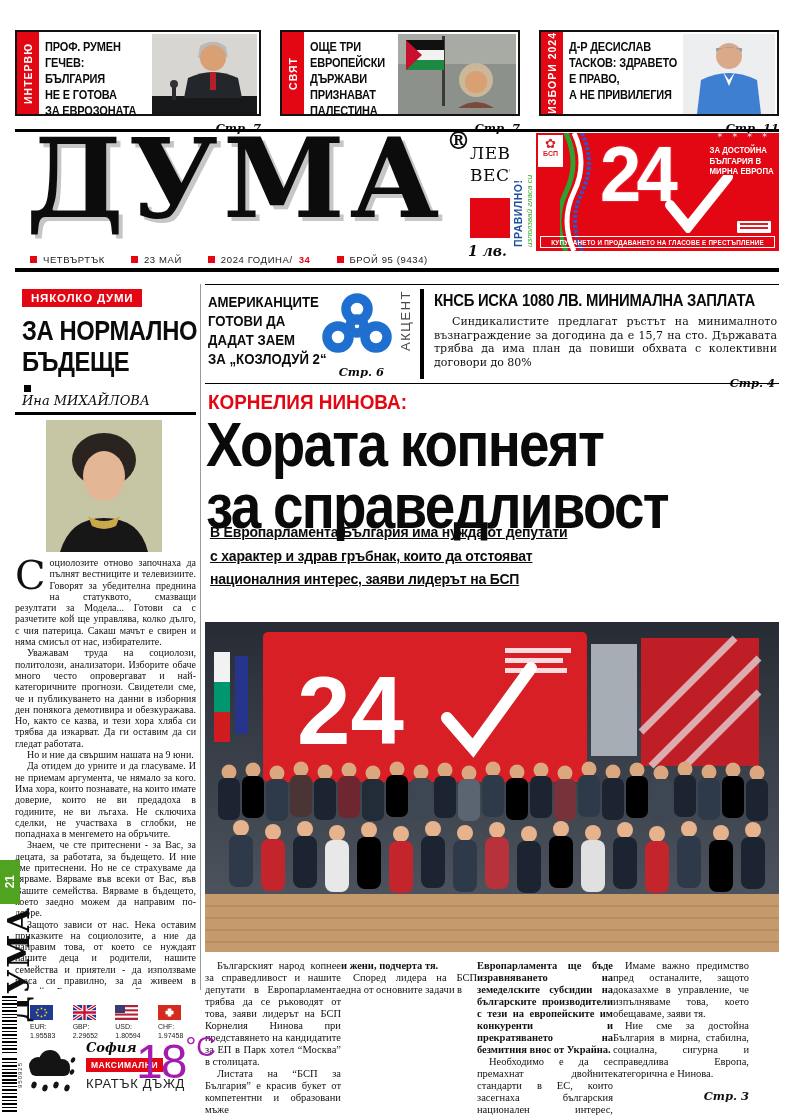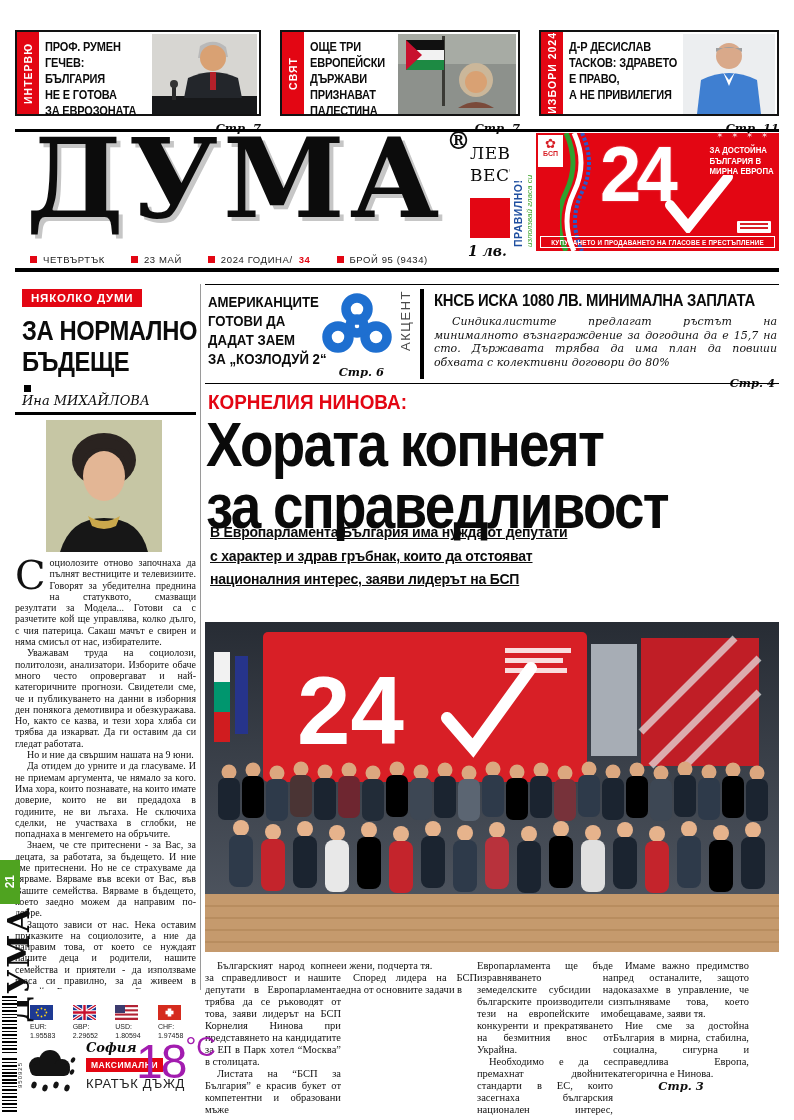--- a/index.html
+++ b/index.html
@@ -112,7 +112,7 @@
   .akcent span { writing-mode:vertical-rl; transform:rotate(180deg); font-size:13px; letter-spacing:1.5px; color:#4a4a4a; white-space:nowrap; }
   .knsb { position:absolute; left:420px; top:289px; width:359px; height:90px; border-left:4px solid #000; padding:2px 2px 0 10px; }
   .knsb-title { font-weight:800; font-size:16.5px; letter-spacing:-.3px; transform:scaleX(.9); transform-origin:0 0; white-space:nowrap; }
-  .knsb-text { margin-top:5px; font-family:"DejaVu Serif", serif; font-style:italic; font-size:11px; line-height:13.5px; text-align:justify; text-indent:18px; color:#111; }
+  .knsb-text { margin-top:5px; font-family:"DejaVu Serif", serif; font-size:11px; line-height:13.5px; text-align:justify; text-indent:18px; color:#111; }
   .knsb-page { position:absolute; right:4px; bottom:-12px; }
 
   

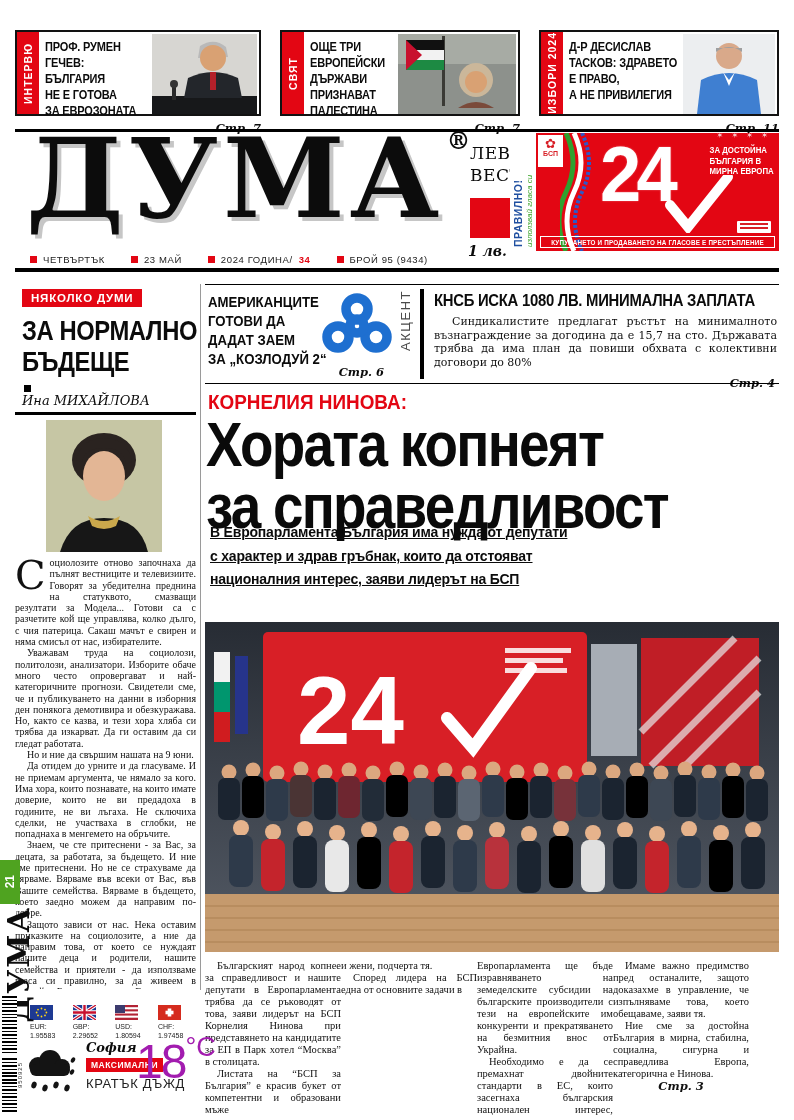--- a/index.html
+++ b/index.html
@@ -128,7 +128,7 @@
           font-family:"Liberation Serif", serif; font-size:10.5px; line-height:12px; text-align:justify; color:#111; }
   .col { width:136px; flex:none; }
   .col p { text-indent:12px; }
-  .col p.noind { text-indent:0; }
+  .col p.noind { text-indent:0;font-weight:bold; }
   .story-page { text-align:center; text-indent:0 !important; }
 
   

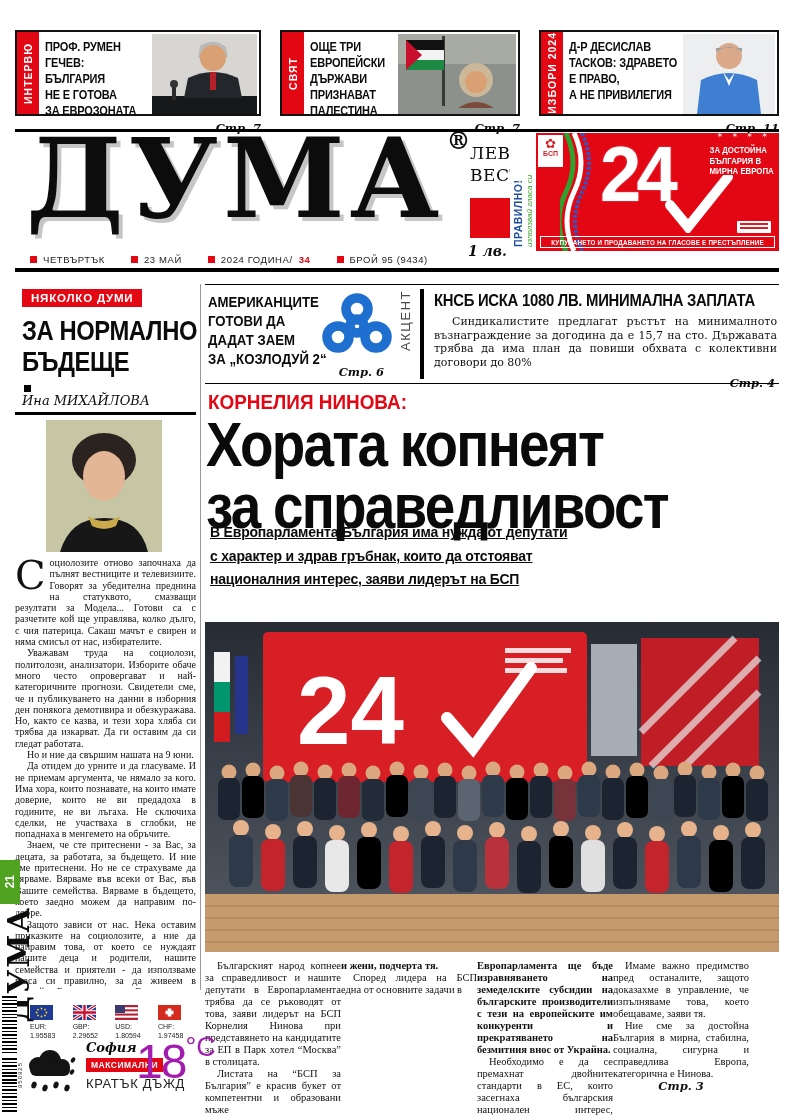--- a/index.html
+++ b/index.html
@@ -129,7 +129,7 @@
   .col { width:136px; flex:none; }
   .col p { text-indent:12px; }
   .col p.noind { text-indent:0;font-weight:bold; }
-  .story-page { text-align:center; text-indent:0 !important; }
+  .story-page { text-align:right; margin-top:10px; text-indent:0 !important; }
 
   
   .currencies { position:absolute; left:30px; top:1005px; width:166px; display:flex; justify-content:space-between; }

